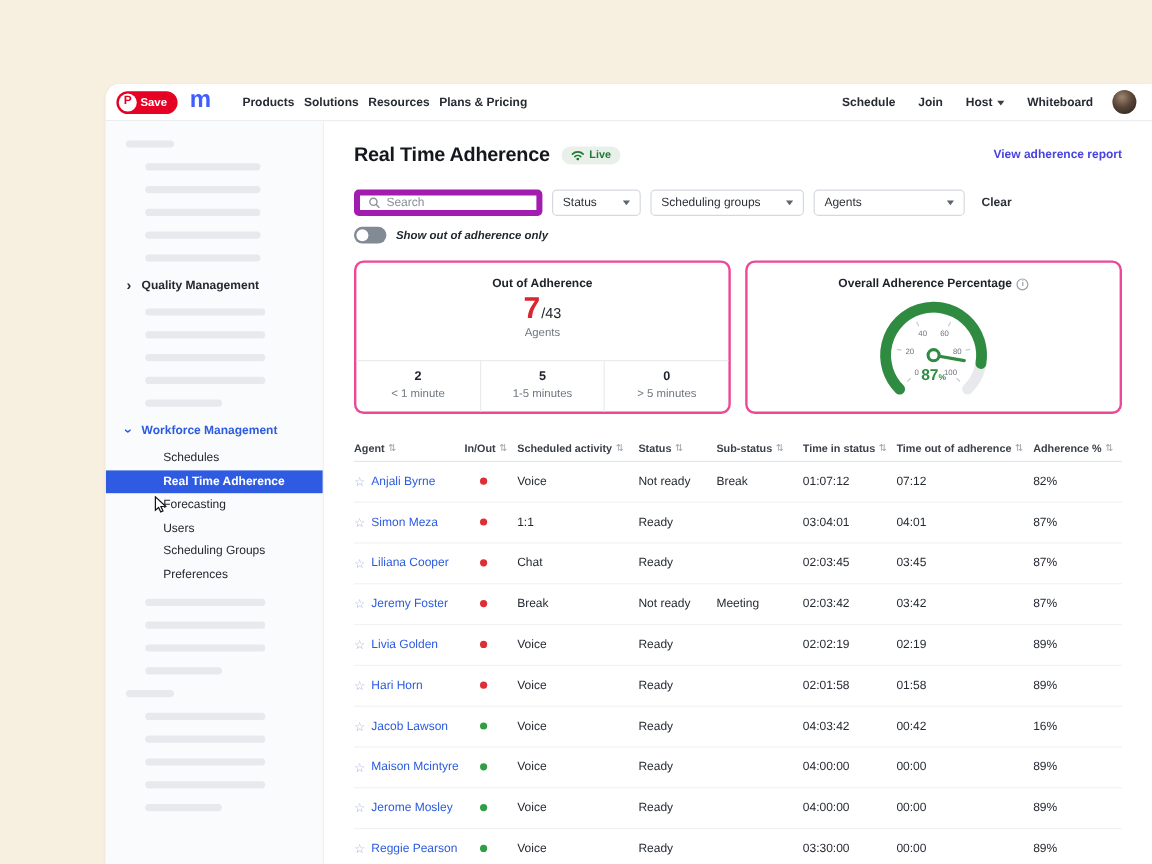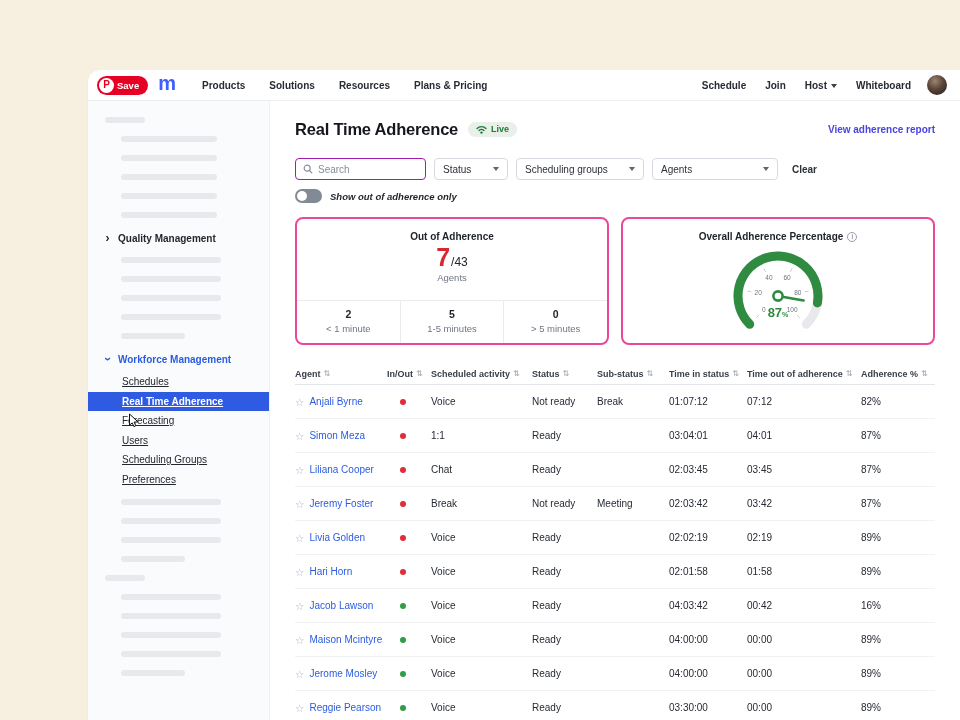--- a/index.html
+++ b/index.html
@@ -23,7 +23,7 @@
   .pin-circle { width:15px; height:15px; border-radius:50%; background:#fff; display:flex; align-items:center; justify-content:center; }
   .pin-p { color:#e60023; font-size:10px; font-weight:700; line-height:1; }
   .logo { font-size:20px; font-weight:700; color:#3f5eff; margin:0 26px 0 10px; line-height:1; transform:translateY(-2px); cursor:pointer; }
-  .nav-left { display:flex; gap:24px; align-items:center; }
+  .nav-left { display:flex; gap:8px; align-items:center; }
   .nav-right { display:flex; gap:19px; align-items:center; margin-left:auto; }
   .nav-link { font-size:10px; font-weight:600; color:#272b33; text-decoration:none; cursor:pointer; display:inline-flex; align-items:center; gap:4px; white-space:nowrap; }
   .tri { width:0; height:0; border-left:3.5px solid transparent; border-right:3.5px solid transparent; border-top:4px solid #5b6470; display:inline-block; }

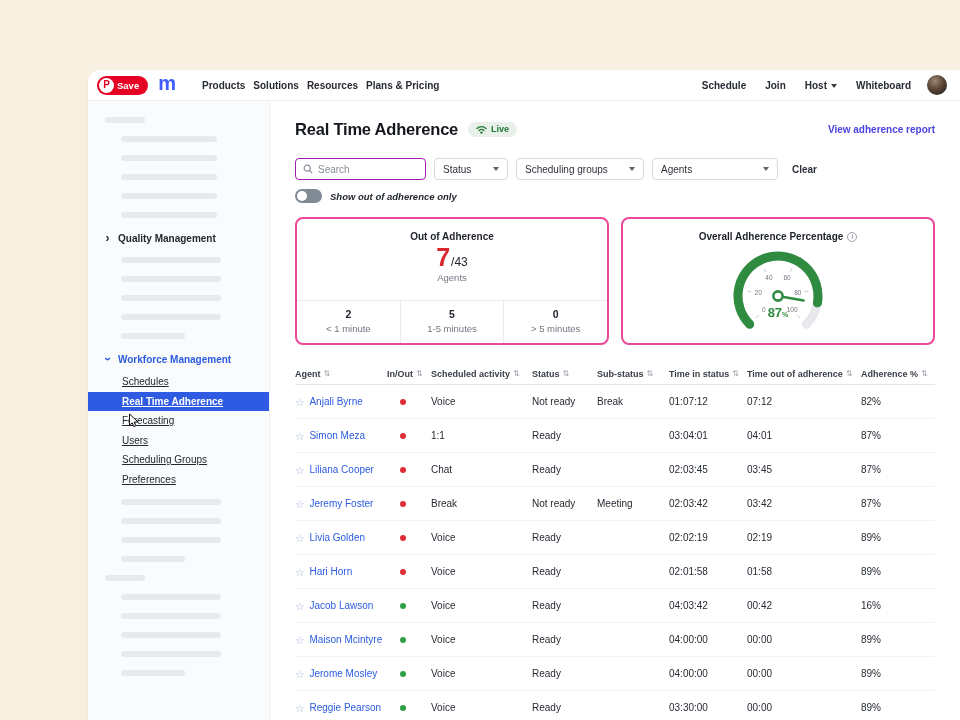--- a/index.html
+++ b/index.html
@@ -50,7 +50,7 @@
   .live { display:inline-flex; align-items:center; gap:4px; background:#e9efe9; border-radius:9px; padding:2.5px 8px; font-size:9px; font-weight:700; color:#1e7a35; margin-left:10px; }
   .report-link { margin-left:auto; font-size:10px; color:#4a43e0; font-weight:600; cursor:pointer; text-decoration:none; }
   .filters { display:flex; align-items:center; margin-top:19px; gap:8px; height:22px; }
-  .search { width:131px; height:22px; border:1px solid #a21caf; border-radius:4px; display:flex; align-items:center; padding:0 7px; gap:5px; background:#fff; }
+  .search { width:157px; height:22px; border:5px solid #a21caf; border-radius:4px; display:flex; align-items:center; padding:0 7px; gap:5px; background:#fff; }
   .search input { flex:1; min-width:0; border:0; outline:0; background:transparent; font-size:10px; font-family:inherit; color:#333; padding:0; }
   .search input::placeholder { color:#878e98; }
   .dd { height:22px; border:1px solid #d5d9df; border-radius:4px; display:flex; align-items:center; justify-content:space-between; padding:0 8px; font-size:10px; color:#2c3039; cursor:pointer; background:#fff; white-space:nowrap; }

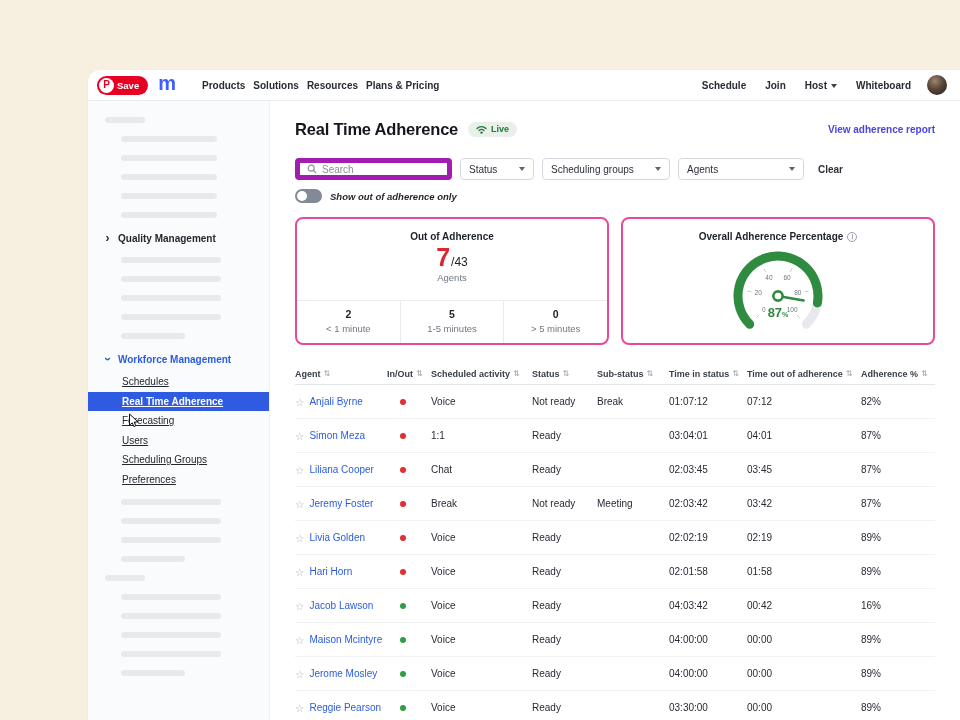--- a/index.html
+++ b/index.html
@@ -40,7 +40,7 @@
   .sb-section.wm { color:#2b5ce0; margin-top:10px; margin-bottom:6px; }
   .chev { font-size:12px; line-height:10px; display:inline-block; width:7px; text-align:center; }
   .chev.open { transform:rotate(90deg); }
-  .sb-item { font-size:10px; color:#23272e; padding-left:34px; height:19.5px; display:flex; align-items:center; cursor:pointer; font-weight:500;text-decoration:underline; }
+  .sb-item { font-size:10px; color:#23272e; padding-left:48px; height:19.5px; display:flex; align-items:center; cursor:pointer; font-weight:500; }
   .sb-item.selected { background:#2e5be2; color:#fff; font-weight:600; }
   .cursor { position:absolute; left:40px; top:312px; width:12px; height:16px; z-index:3; }
   

